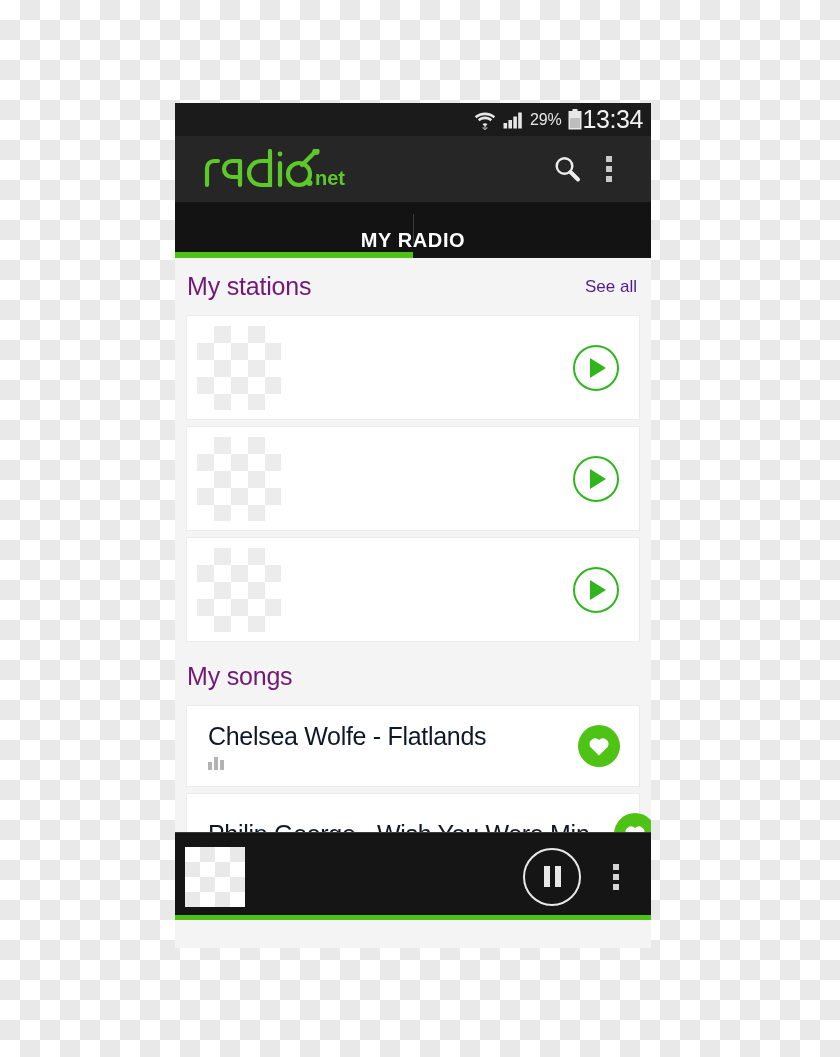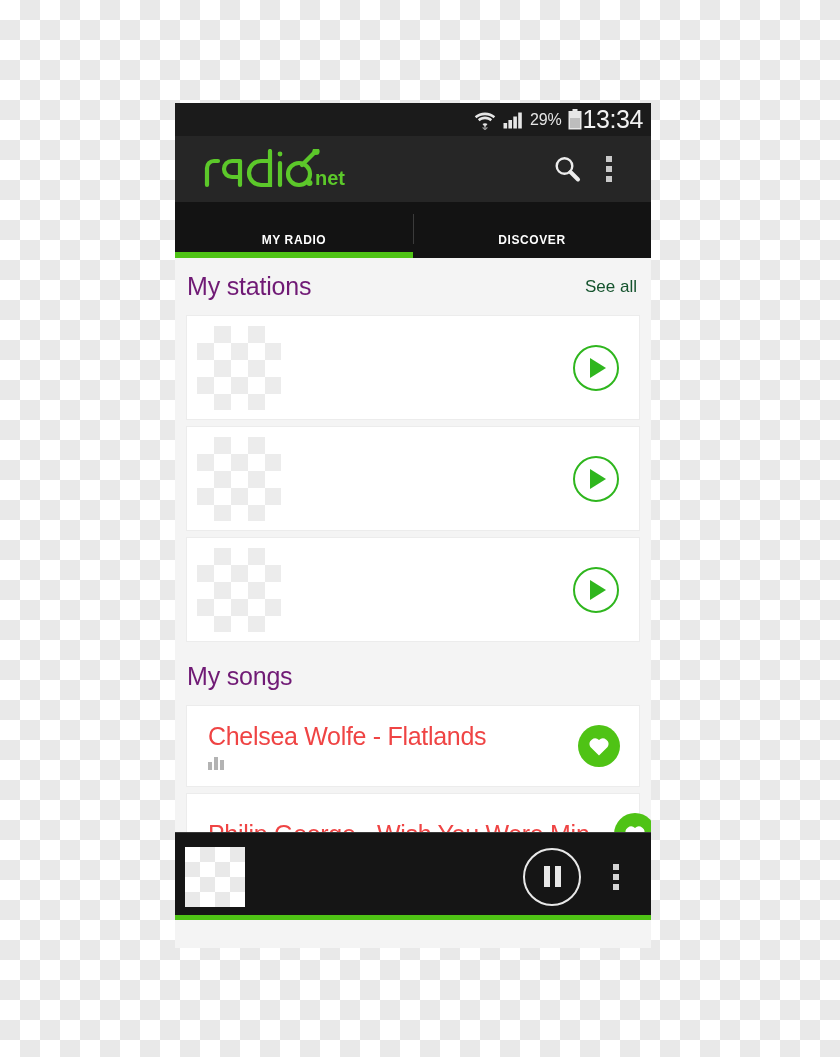--- a/index.html
+++ b/index.html
@@ -93,7 +93,7 @@
     align-items: center;
     justify-content: center;
     color: #ffffff;
-    font-size: 12px;
+    font-size: 20px;
     font-weight: bold;
     letter-spacing: 0.6px;
     position: relative;

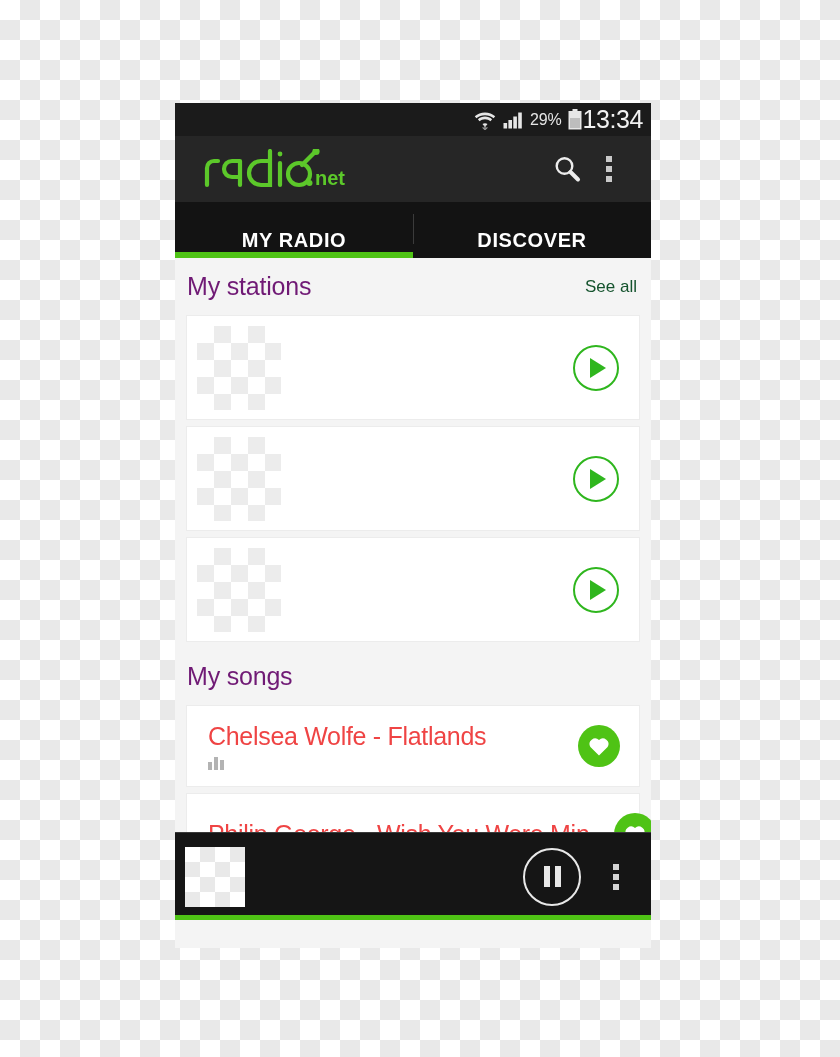--- a/index.html
+++ b/index.html
@@ -339,9 +339,6 @@
       <span>MY RADIO</span>
     </div>
     <div class="tab-divider"></div>
-    <div class="tab">
-      <span>DISCOVER</span>
-    </div>
     <div class="tab-indicator"></div>
   </div>
 

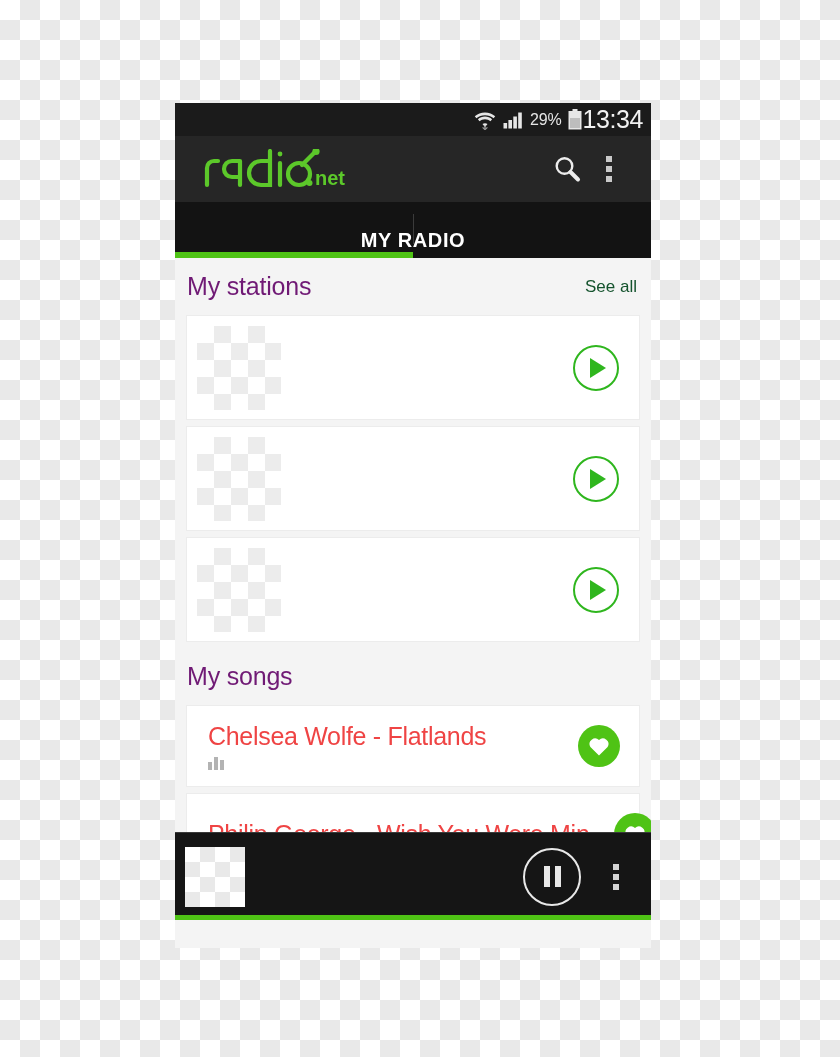--- a/index.html
+++ b/index.html
@@ -140,7 +140,7 @@
   }
   .section-spacer { flex: 1; }
   .see-all {
-    color: #14532d;
+    color: #4c1d95;
     font-size: 17px;
   }
 

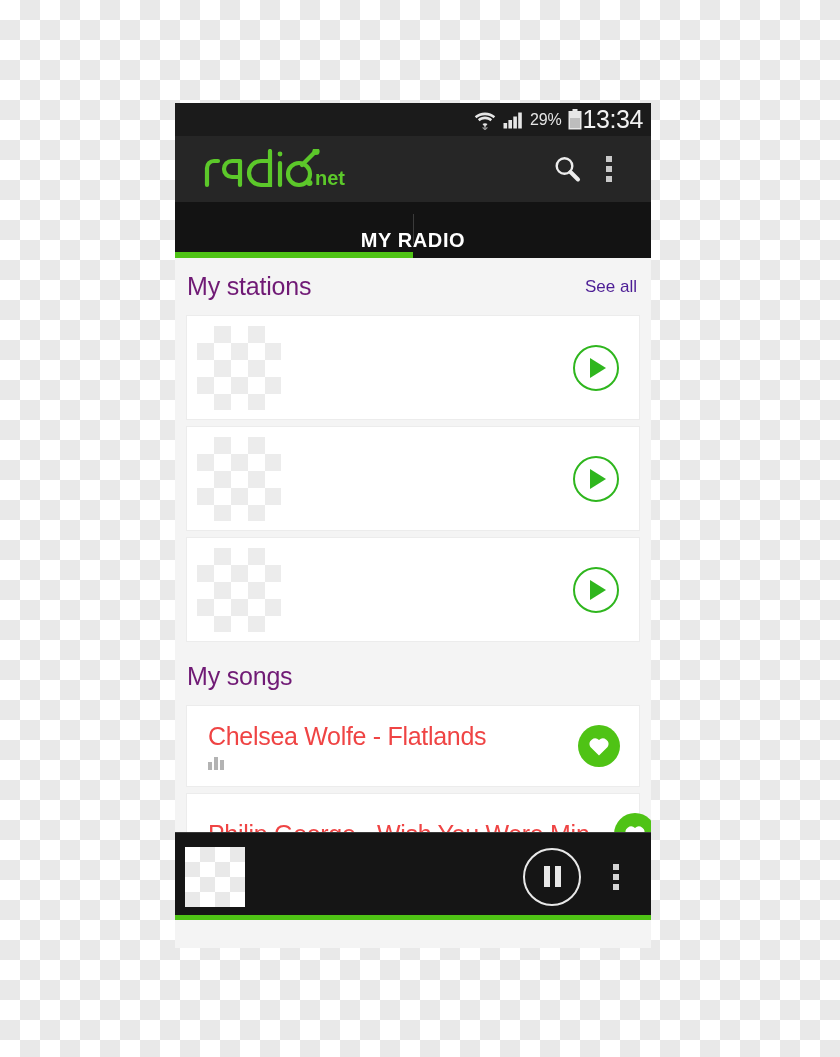--- a/index.html
+++ b/index.html
@@ -193,7 +193,7 @@
   }
   .song-text { flex: 1; display: flex; flex-direction: column; justify-content: center; gap: 6px; }
   .song-title {
-    color: #ef4444;
+    color: #0f172a;
     font-size: 25px;
     white-space: nowrap;
     overflow: hidden;

